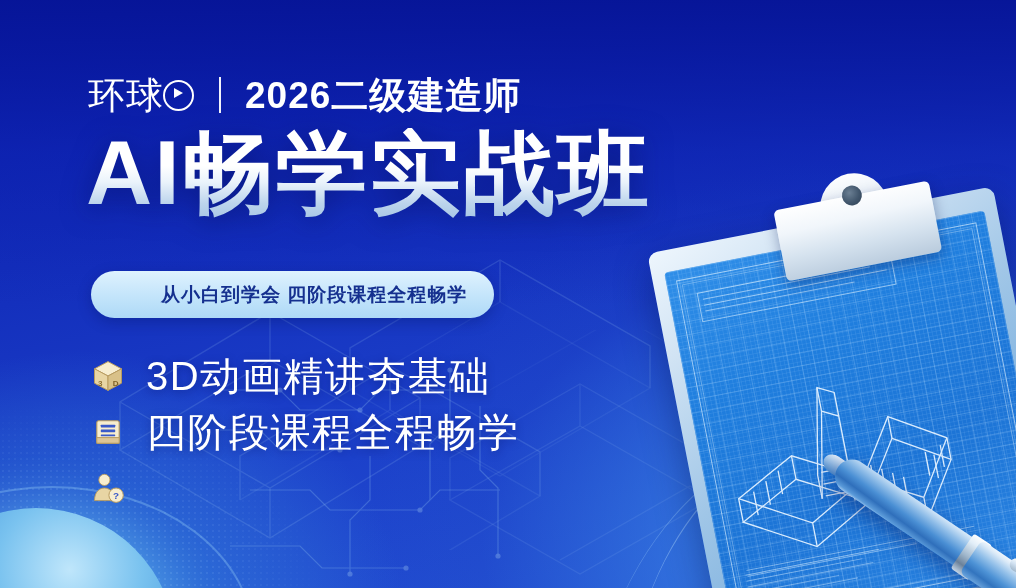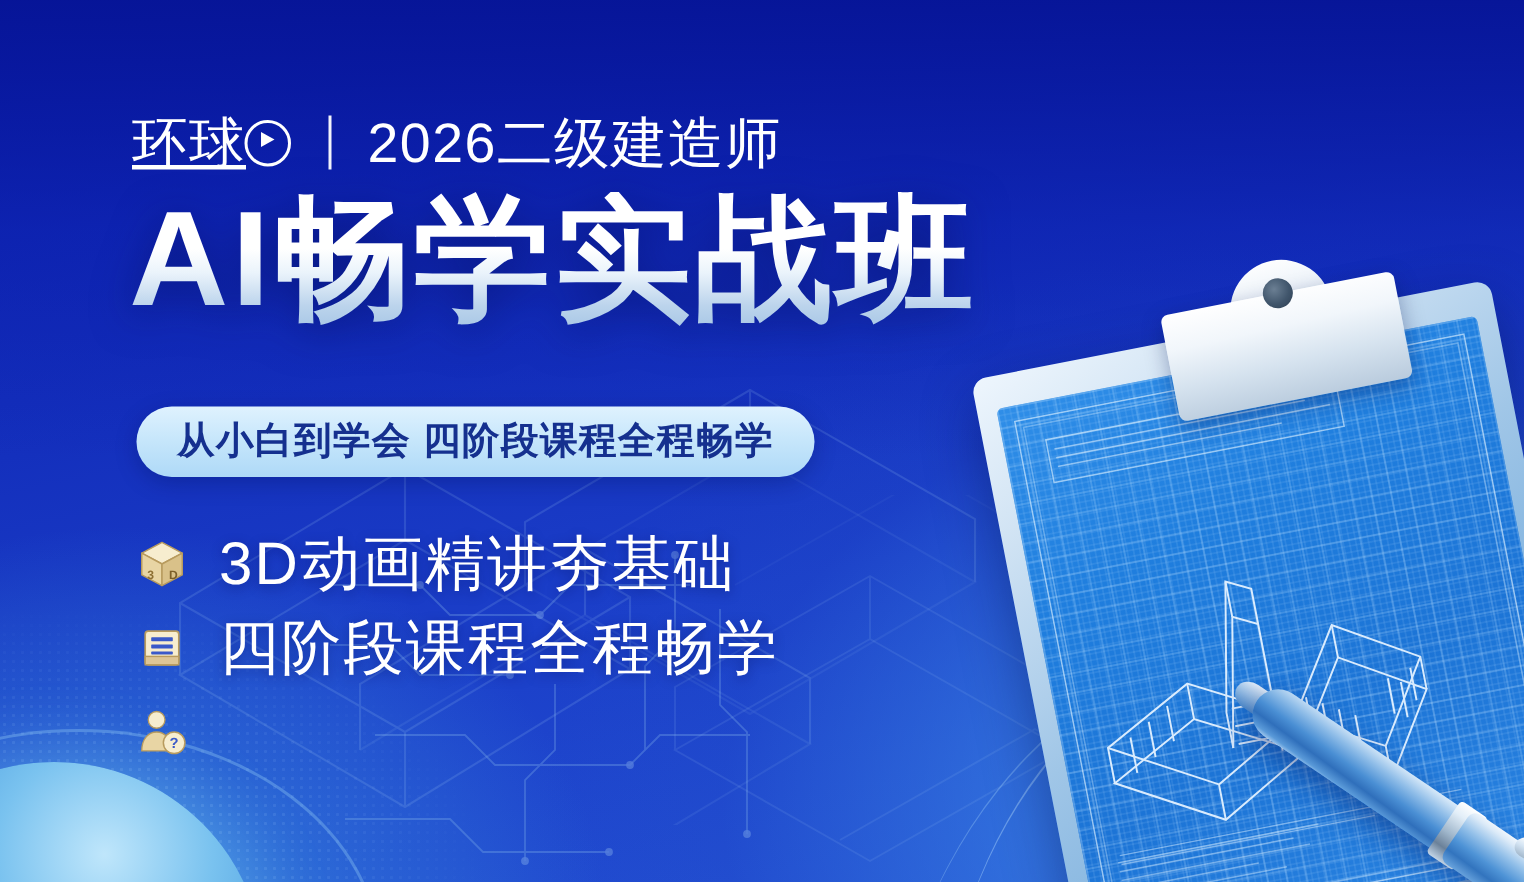--- a/index.html
+++ b/index.html
@@ -354,7 +354,6 @@
     letter-spacing: 1px;
     color: #ffffff;
     line-height: 1;
-    text-decoration: underline;
   }
   .brand-logo-icon {
     display: inline-block;

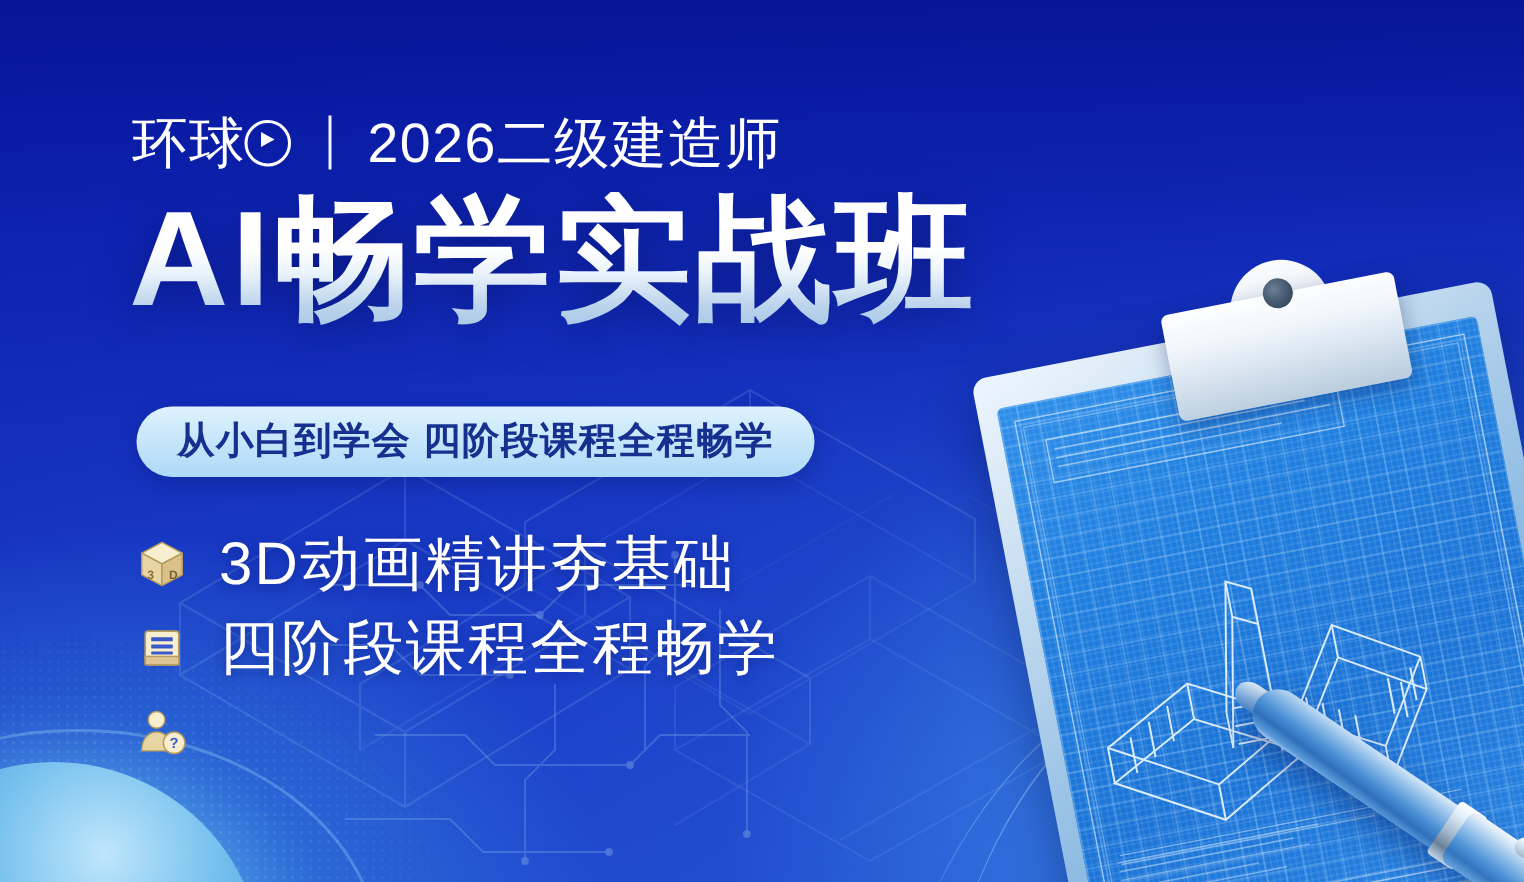--- a/index.html
+++ b/index.html
@@ -385,7 +385,7 @@
   }
   .brand-exam {
     font-size: 37px;
-    font-weight: 400;
+    font-weight: 700;
     letter-spacing: 1px;
     color: #ffffff;
     line-height: 1;

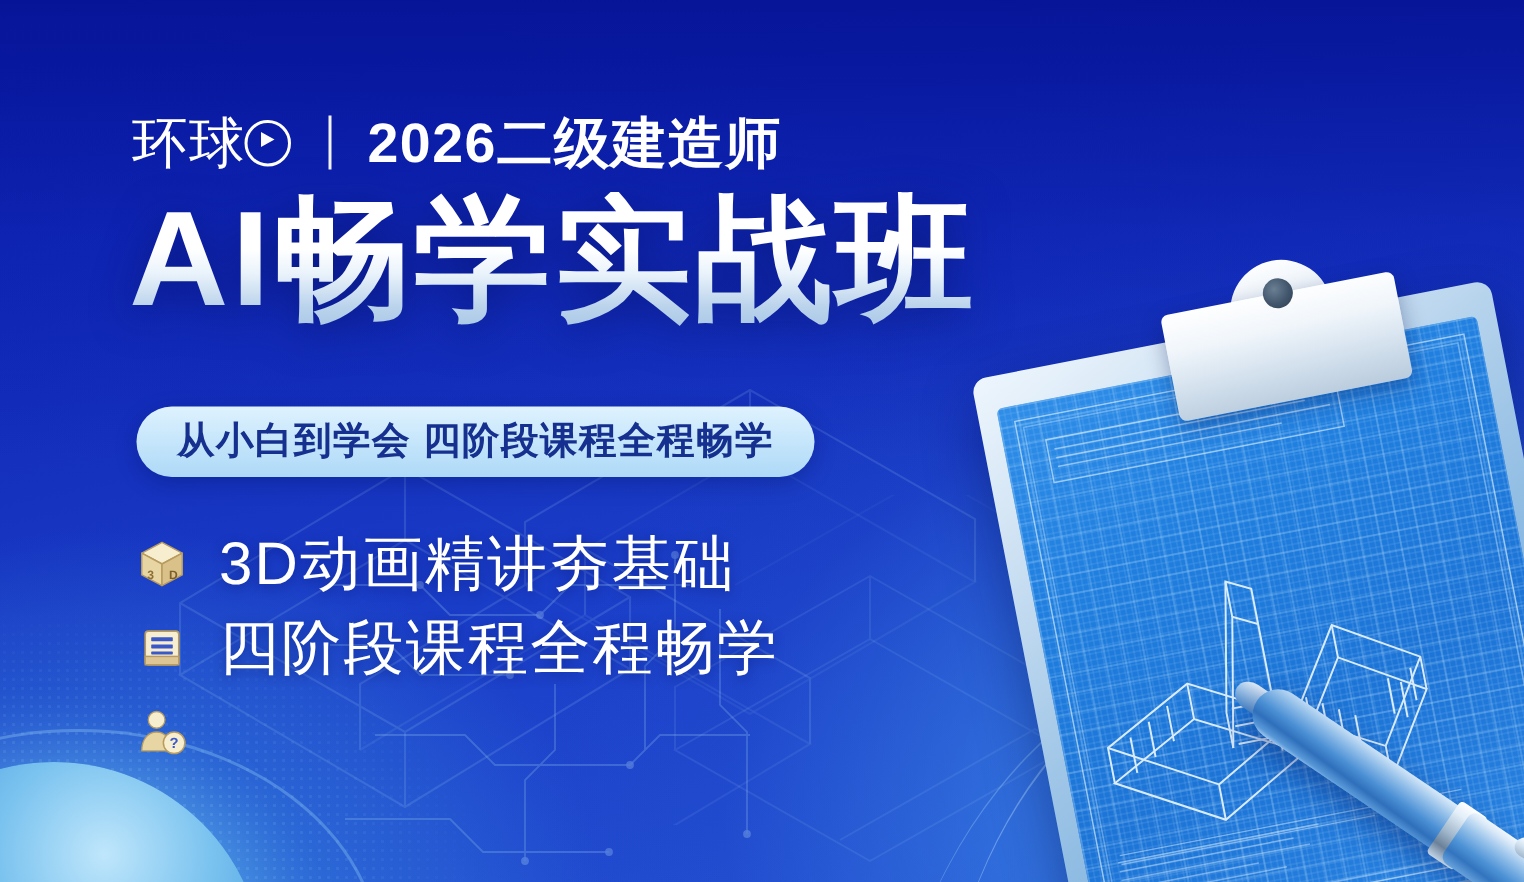--- a/index.html
+++ b/index.html
@@ -425,12 +425,13 @@
     box-shadow: 0 4px 14px rgba(4,18,90,0.3);
   }
   .subtitle-pill span {
-    font-size: 25px;
+    font-size: 19px;
     font-weight: 700;
     letter-spacing: 1px;
     color: #15308f;
     line-height: 1;
     white-space: nowrap;
+    margin-left: 43px;
   }
 
   

